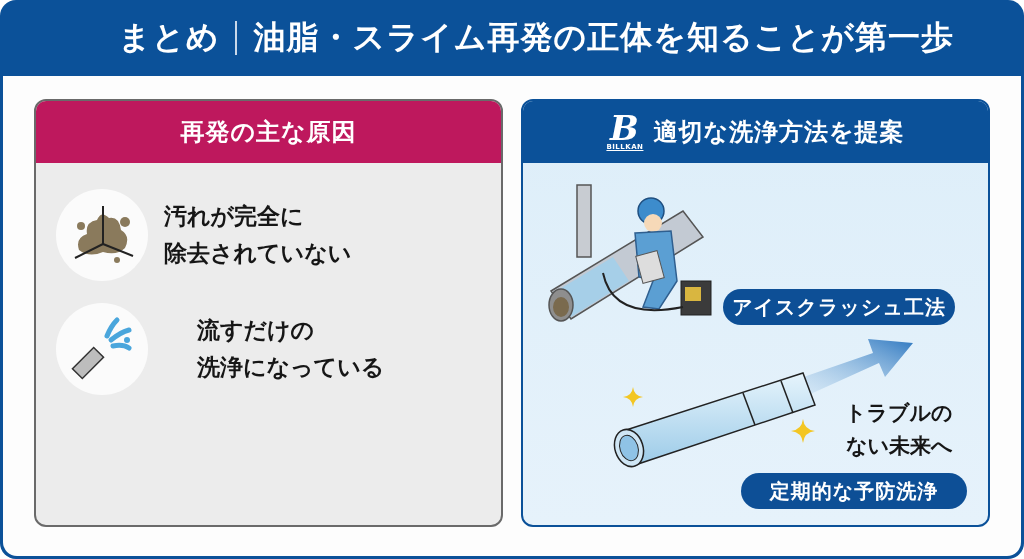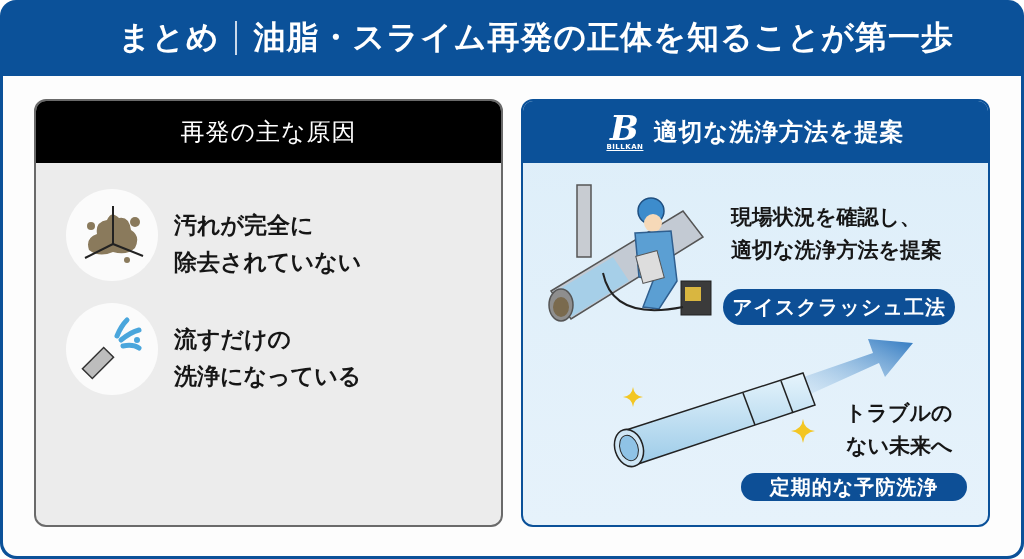--- a/index.html
+++ b/index.html
@@ -25,7 +25,7 @@
     background: #ececec; border: 2px solid #6a6a6a; border-radius: 12px; overflow: hidden;
   }
   .left-head {
-    height: 62px; background: #000000; color: #fff; font-size: 24px; font-weight: normal;
+    height: 62px; background: #be185d; color: #fff; font-size: 24px; font-weight: bold;
     display: flex; align-items: center; justify-content: center; letter-spacing: 1px;
   }
   .cause {

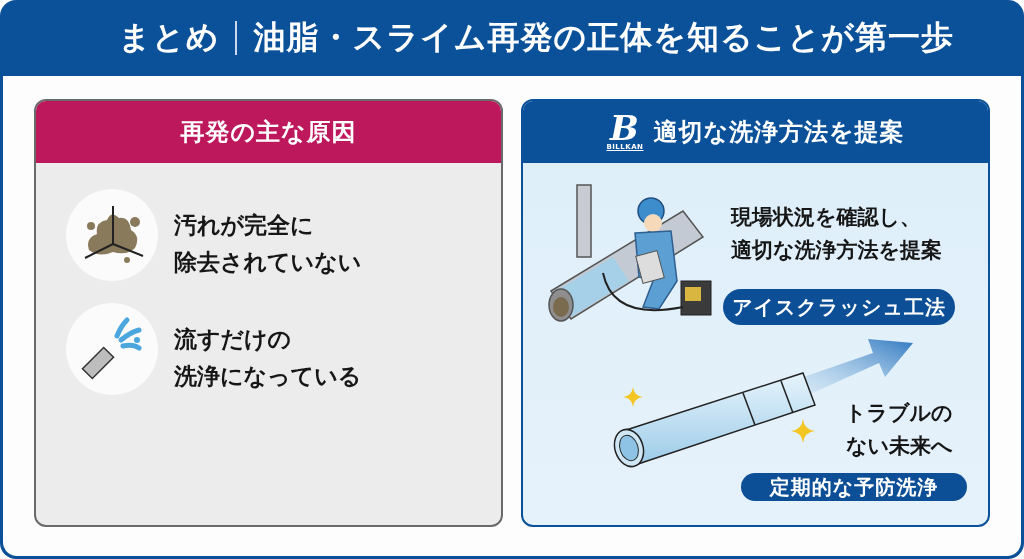--- a/index.html
+++ b/index.html
@@ -29,7 +29,7 @@
     display: flex; align-items: center; justify-content: center; letter-spacing: 1px;
   }
   .cause {
-    position: absolute; left: 30px; display: flex; align-items: flex-end;
+    position: absolute; left: 20px; display: flex; align-items: center;
   }
   .cause .circle {
     width: 92px; height: 92px; border-radius: 50%; background: #fbfbfb;

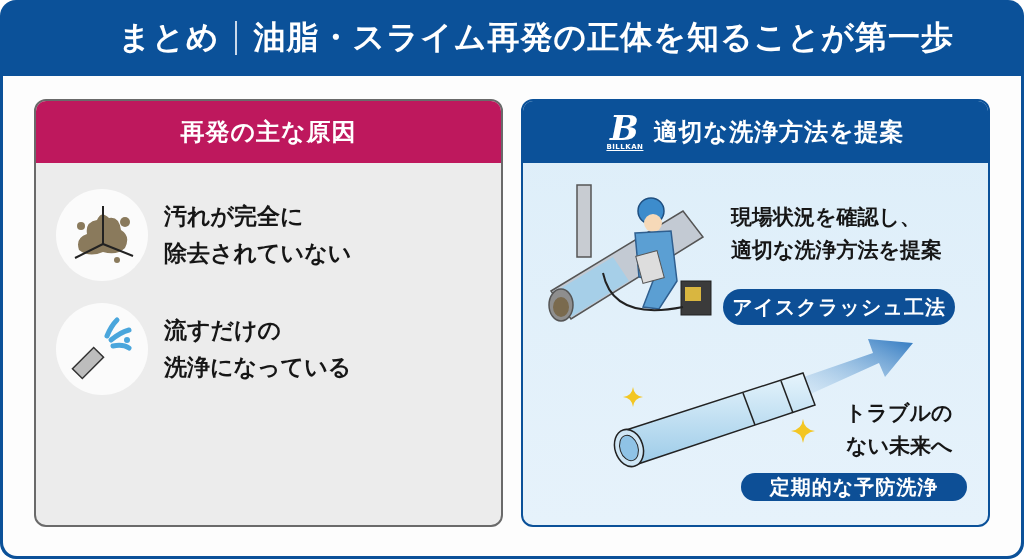--- a/index.html
+++ b/index.html
@@ -128,10 +128,6 @@
     <path d="M60 92 Q70 140 140 126" stroke="#222" stroke-width="2" fill="none"></path>
   </svg>
 
-  <div class="step-text" style="left:208px;top:100px;">
-    <div>現場状況を確認し、</div>
-    <div>適切な洗浄方法を提案</div>
-  </div>
   <div class="pill" style="left:200px;top:180px;width:232px;height:36px;">アイスクラッシュ工法</div>
 
   <svg style="position:absolute;left:60px;top:230px;" width="340" height="150" viewBox="0 0 340 150">

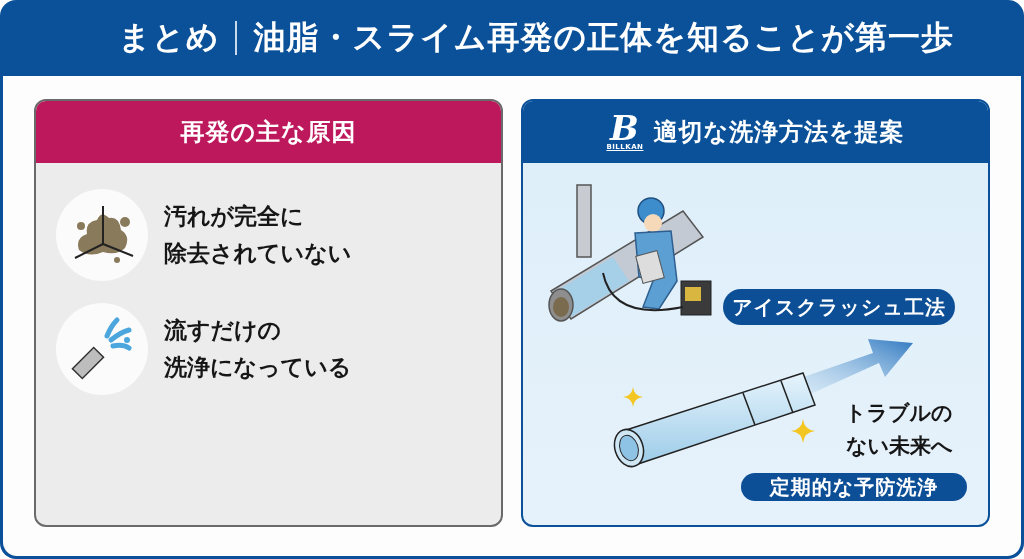--- a/index.html
+++ b/index.html
@@ -88,7 +88,7 @@
     </div>
   </div>
 
-  <div class="cause" style="top:202px;">
+  <div class="cause" style="top:202px;gap:33px;">
     <div class="circle">
       <svg width="70" height="70" viewBox="0 0 70 70">
         <path d="M40 22 Q44 12 50 6 M44 26 Q54 18 62 16 M46 32 Q56 30 62 34" stroke="#4aa6dc" stroke-width="5" fill="none" stroke-linecap="round"></path>

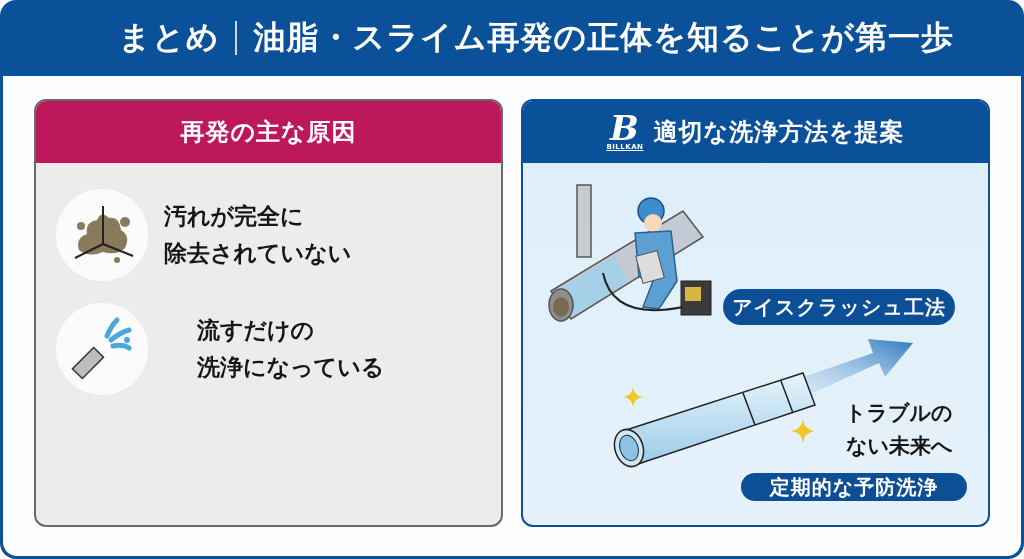--- a/index.html
+++ b/index.html
@@ -159,7 +159,7 @@
     <div>トラブルの</div>
     <div>ない未来へ</div>
   </div>
-  <div class="pill" style="left:218px;top:364px;width:226px;height:28px;">定期的な予防洗浄</div>
+  <div class="pill" style="left:218px;top:364px;width:226px;height:36px;">定期的な予防洗浄</div>
 </div>
 
 </body></html>

